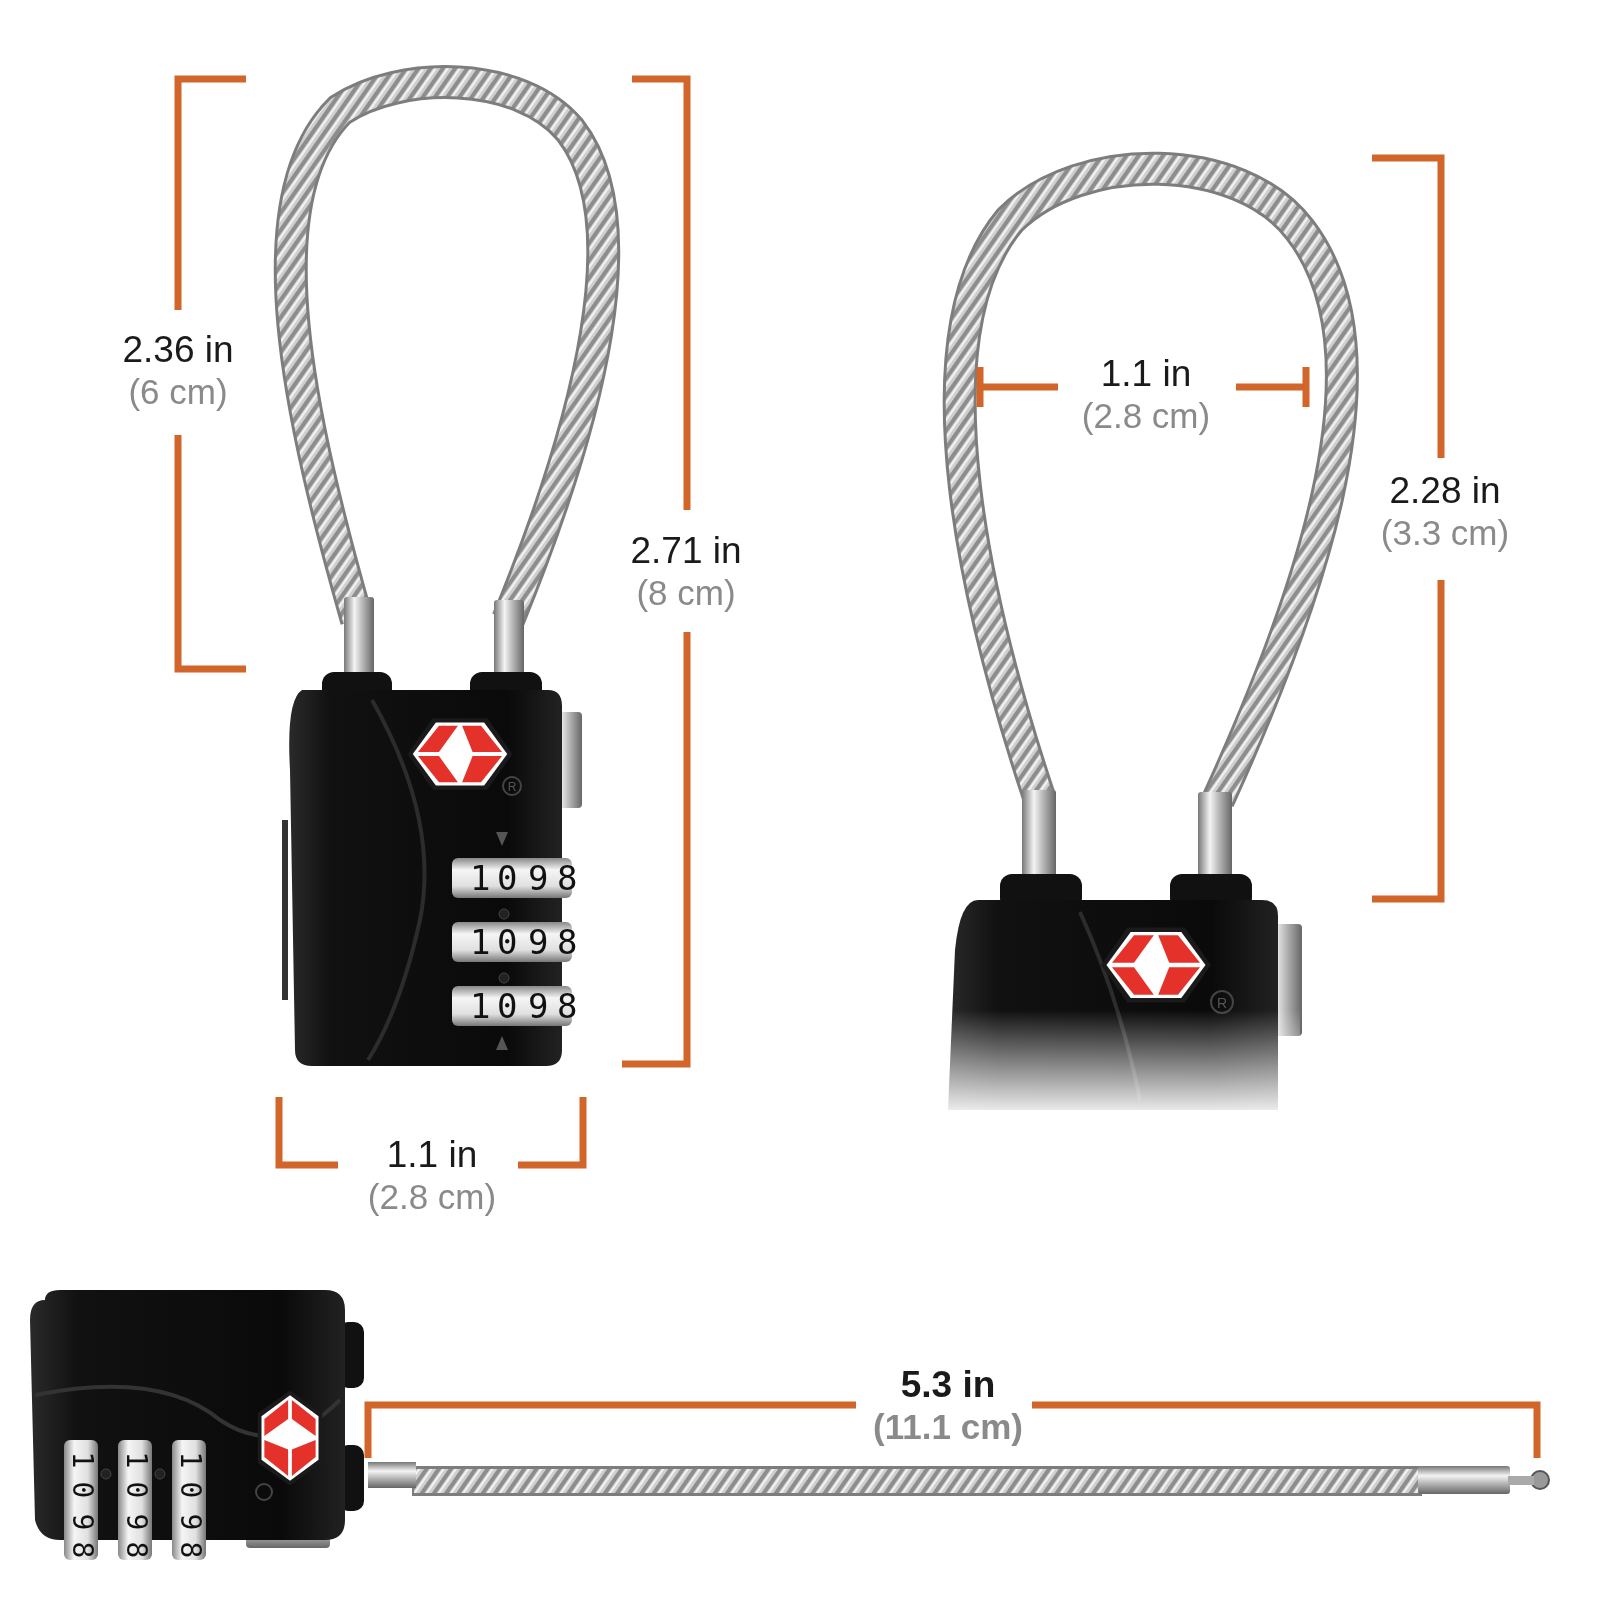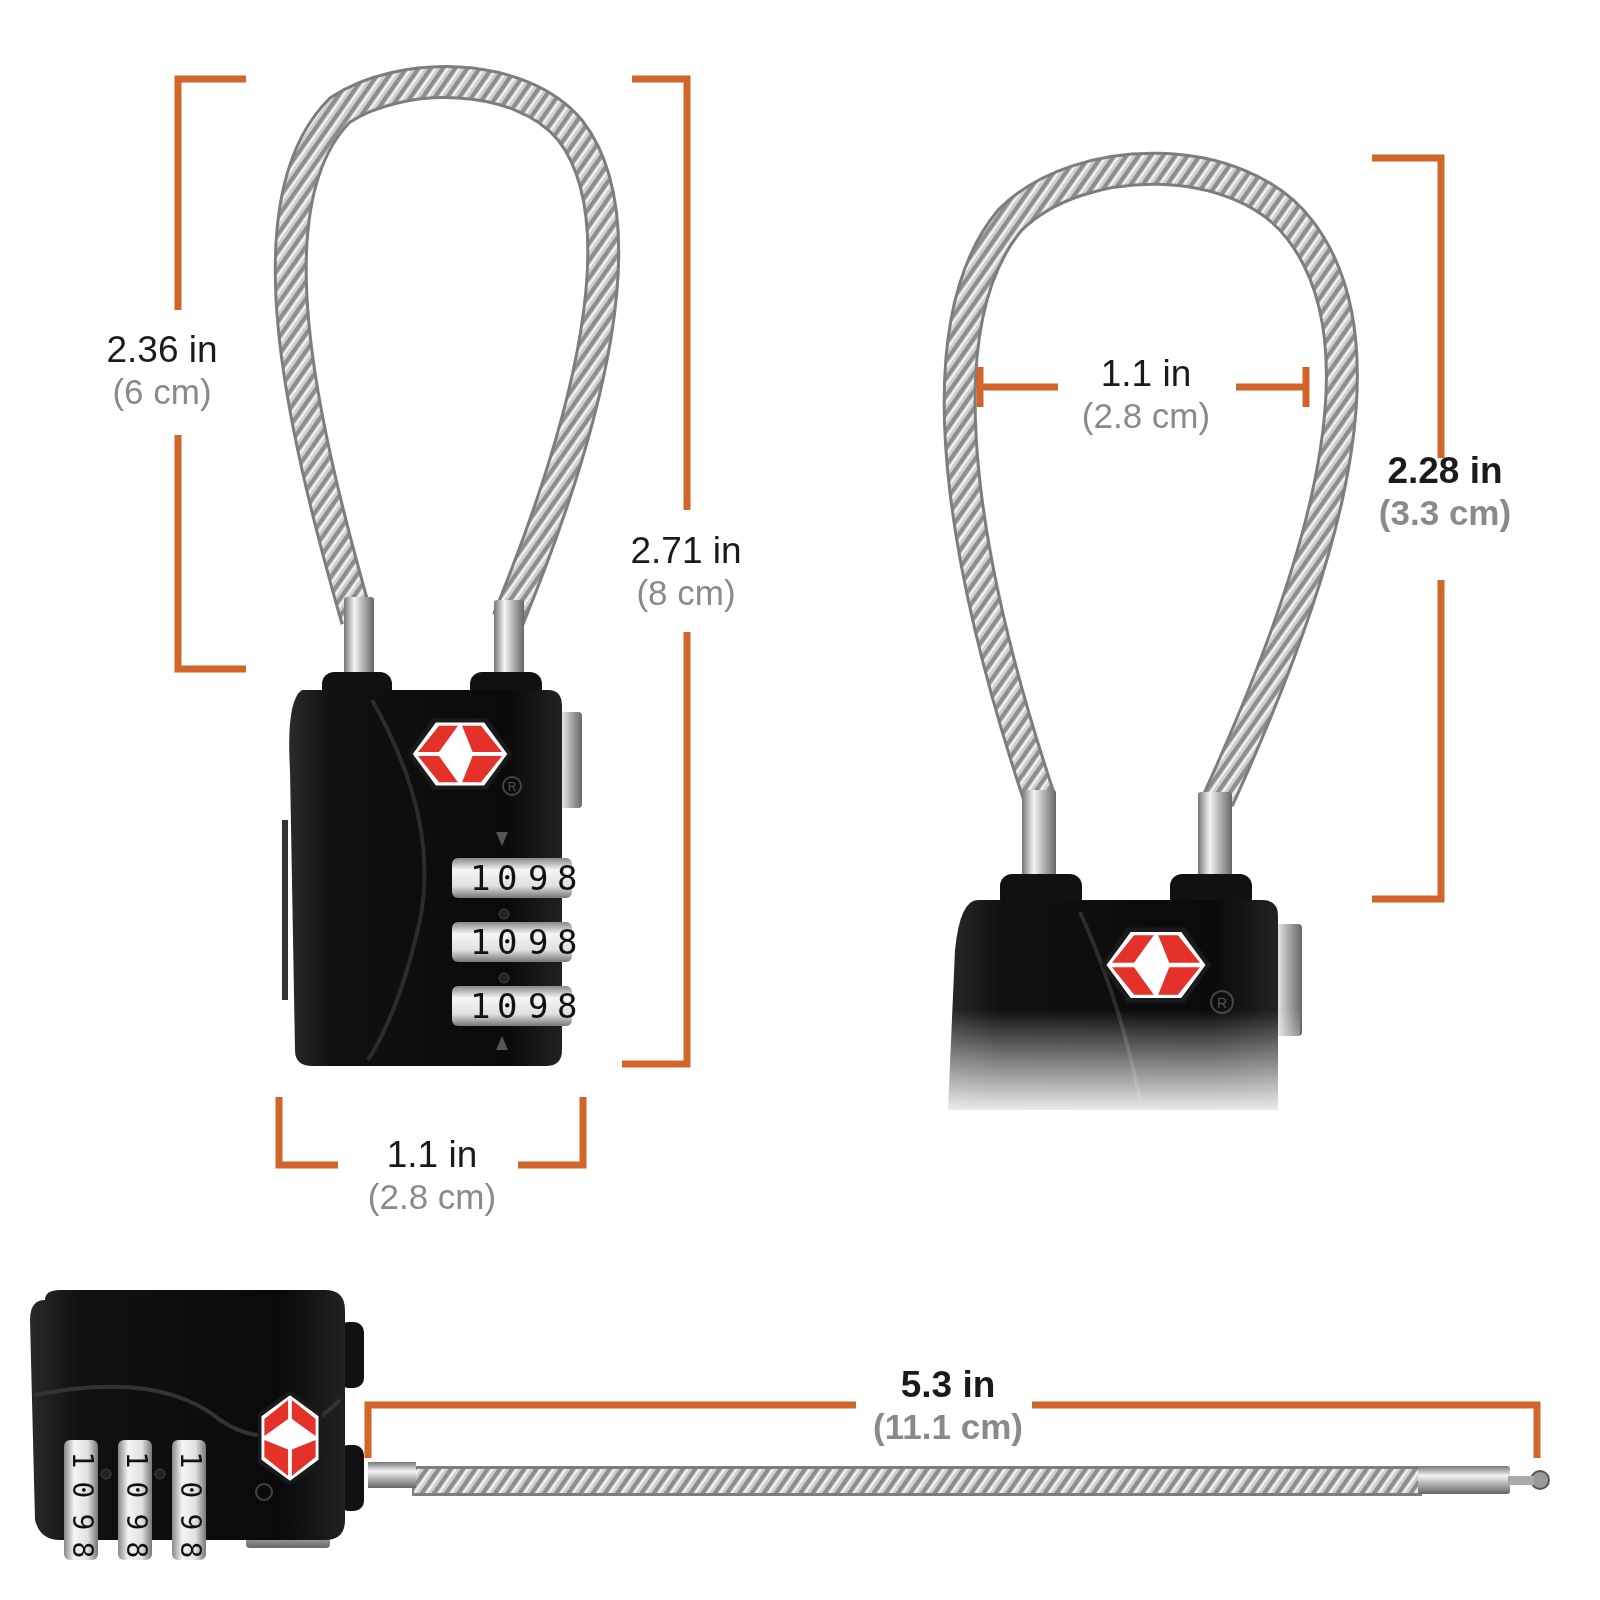--- a/index.html
+++ b/index.html
@@ -215,7 +215,7 @@
     </g>
   </svg>
 
-  <div class="label" style="left:92px; top:331px; width:140px;">
+  <div class="label" style="left:108px; top:331px; width:140px;">
     <span class="in">2.36 in</span>
     <span class="cm">(6 cm)</span>
   </div>

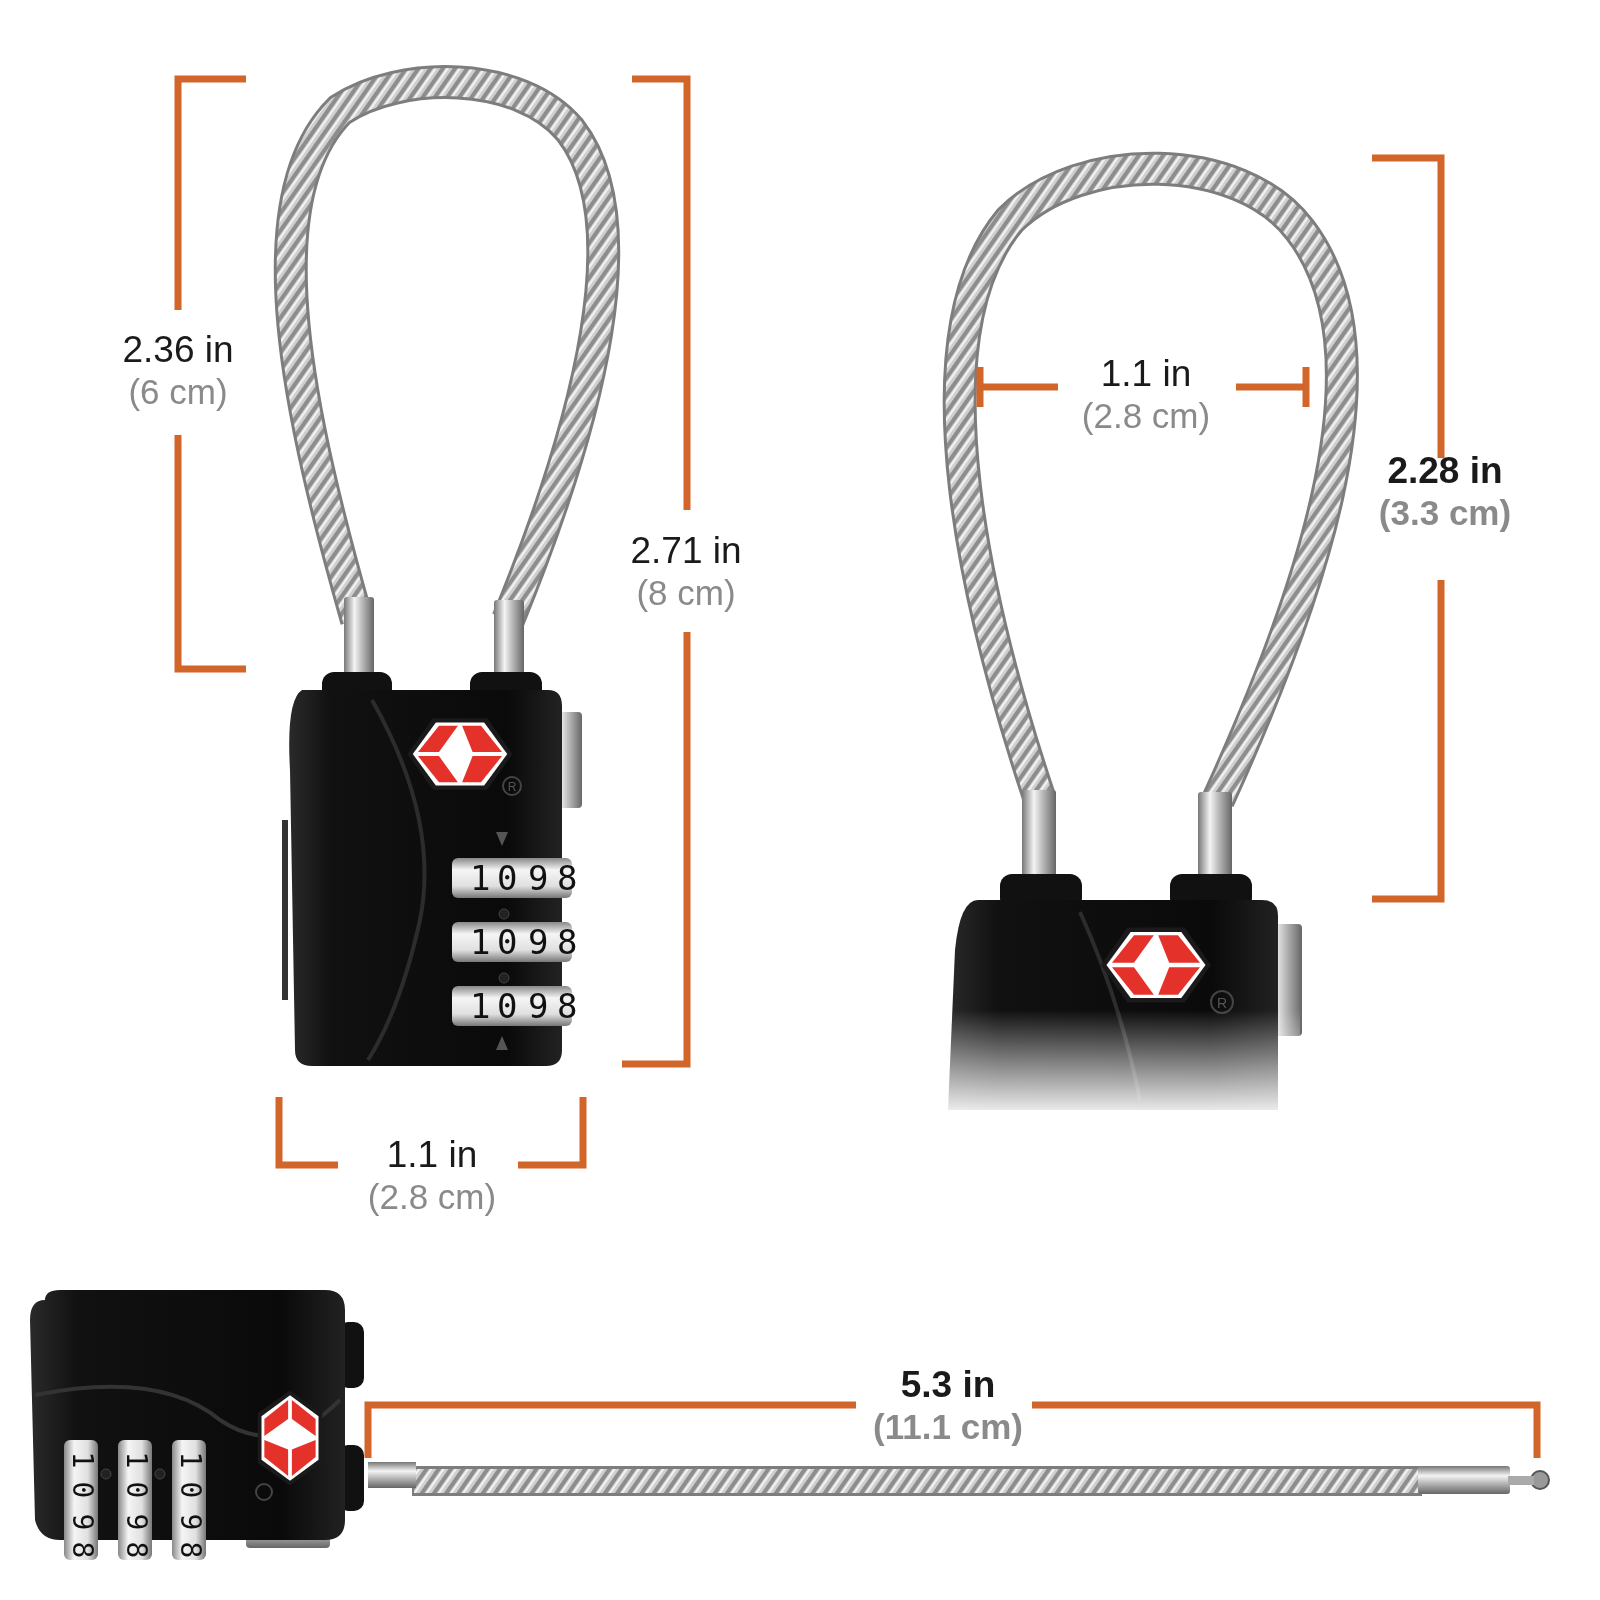--- a/index.html
+++ b/index.html
@@ -235,7 +235,7 @@
     <span class="cm">(2.8 cm)</span>
   </div>
 
-  <div class="label" style="left:1360px; top:452px; width:170px;font-weight:bold;">
+  <div class="label" style="left:1360px; top:472px; width:170px;">
     <span class="in">2.28 in</span>
     <span class="cm">(3.3 cm)</span>
   </div>

